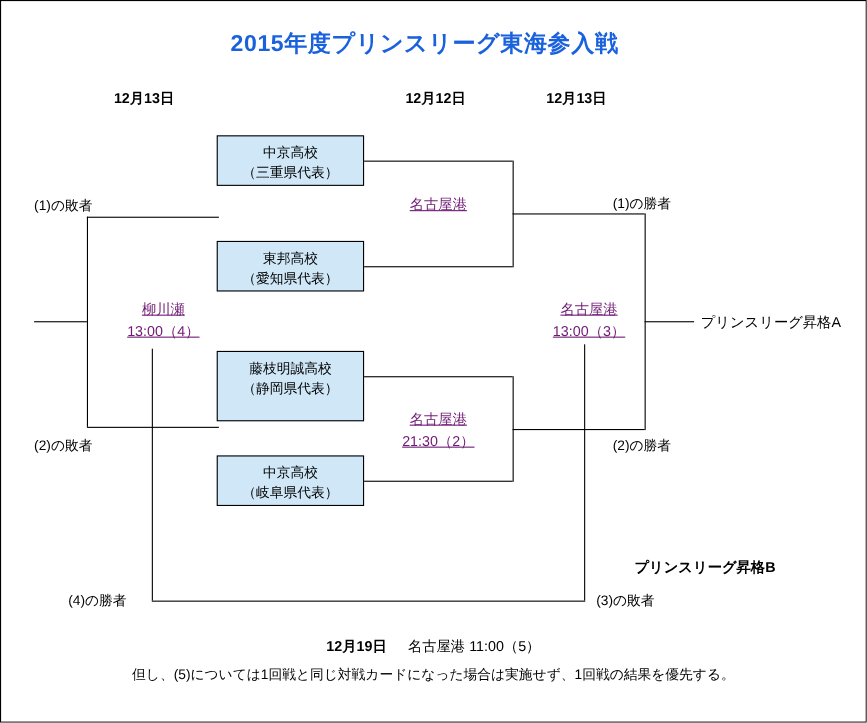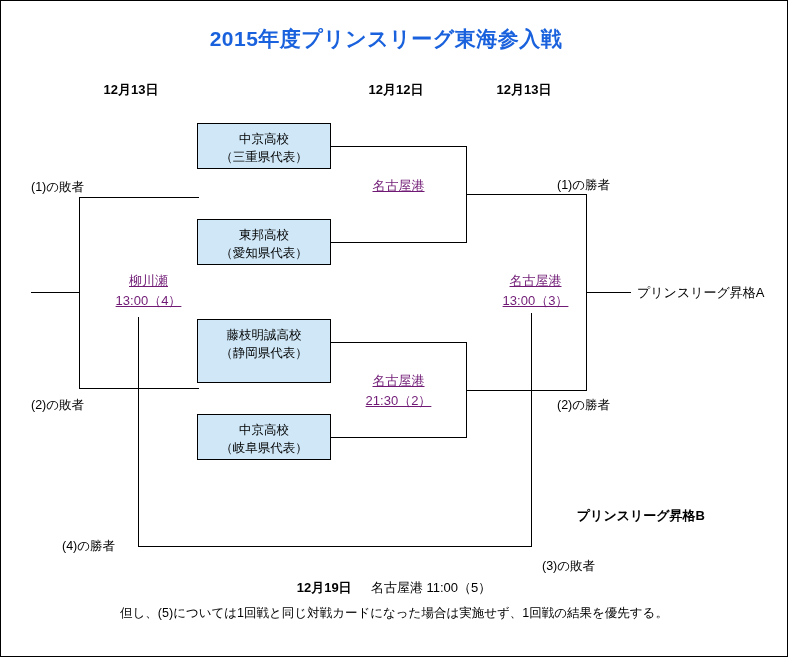--- a/index.html
+++ b/index.html
@@ -163,7 +163,7 @@
   <div class="abs plain-label" style="left:0; top:506px; width:704px; text-align:right;font-weight:bold;">プリンスリーグ昇格B</div>
 
   <div class="abs side-label" style="left:61px; top:537px;">(4)の勝者</div>
-  <div class="abs side-label" style="left:541px; top:537px;margin-top:20px;">(3)の敗者</div>
+  <div class="abs side-label" style="left:541px; top:537px;">(3)の敗者</div>
 
   <div class="abs footer1" style="top:578px;">
     <span class="bold">12月19日</span>

